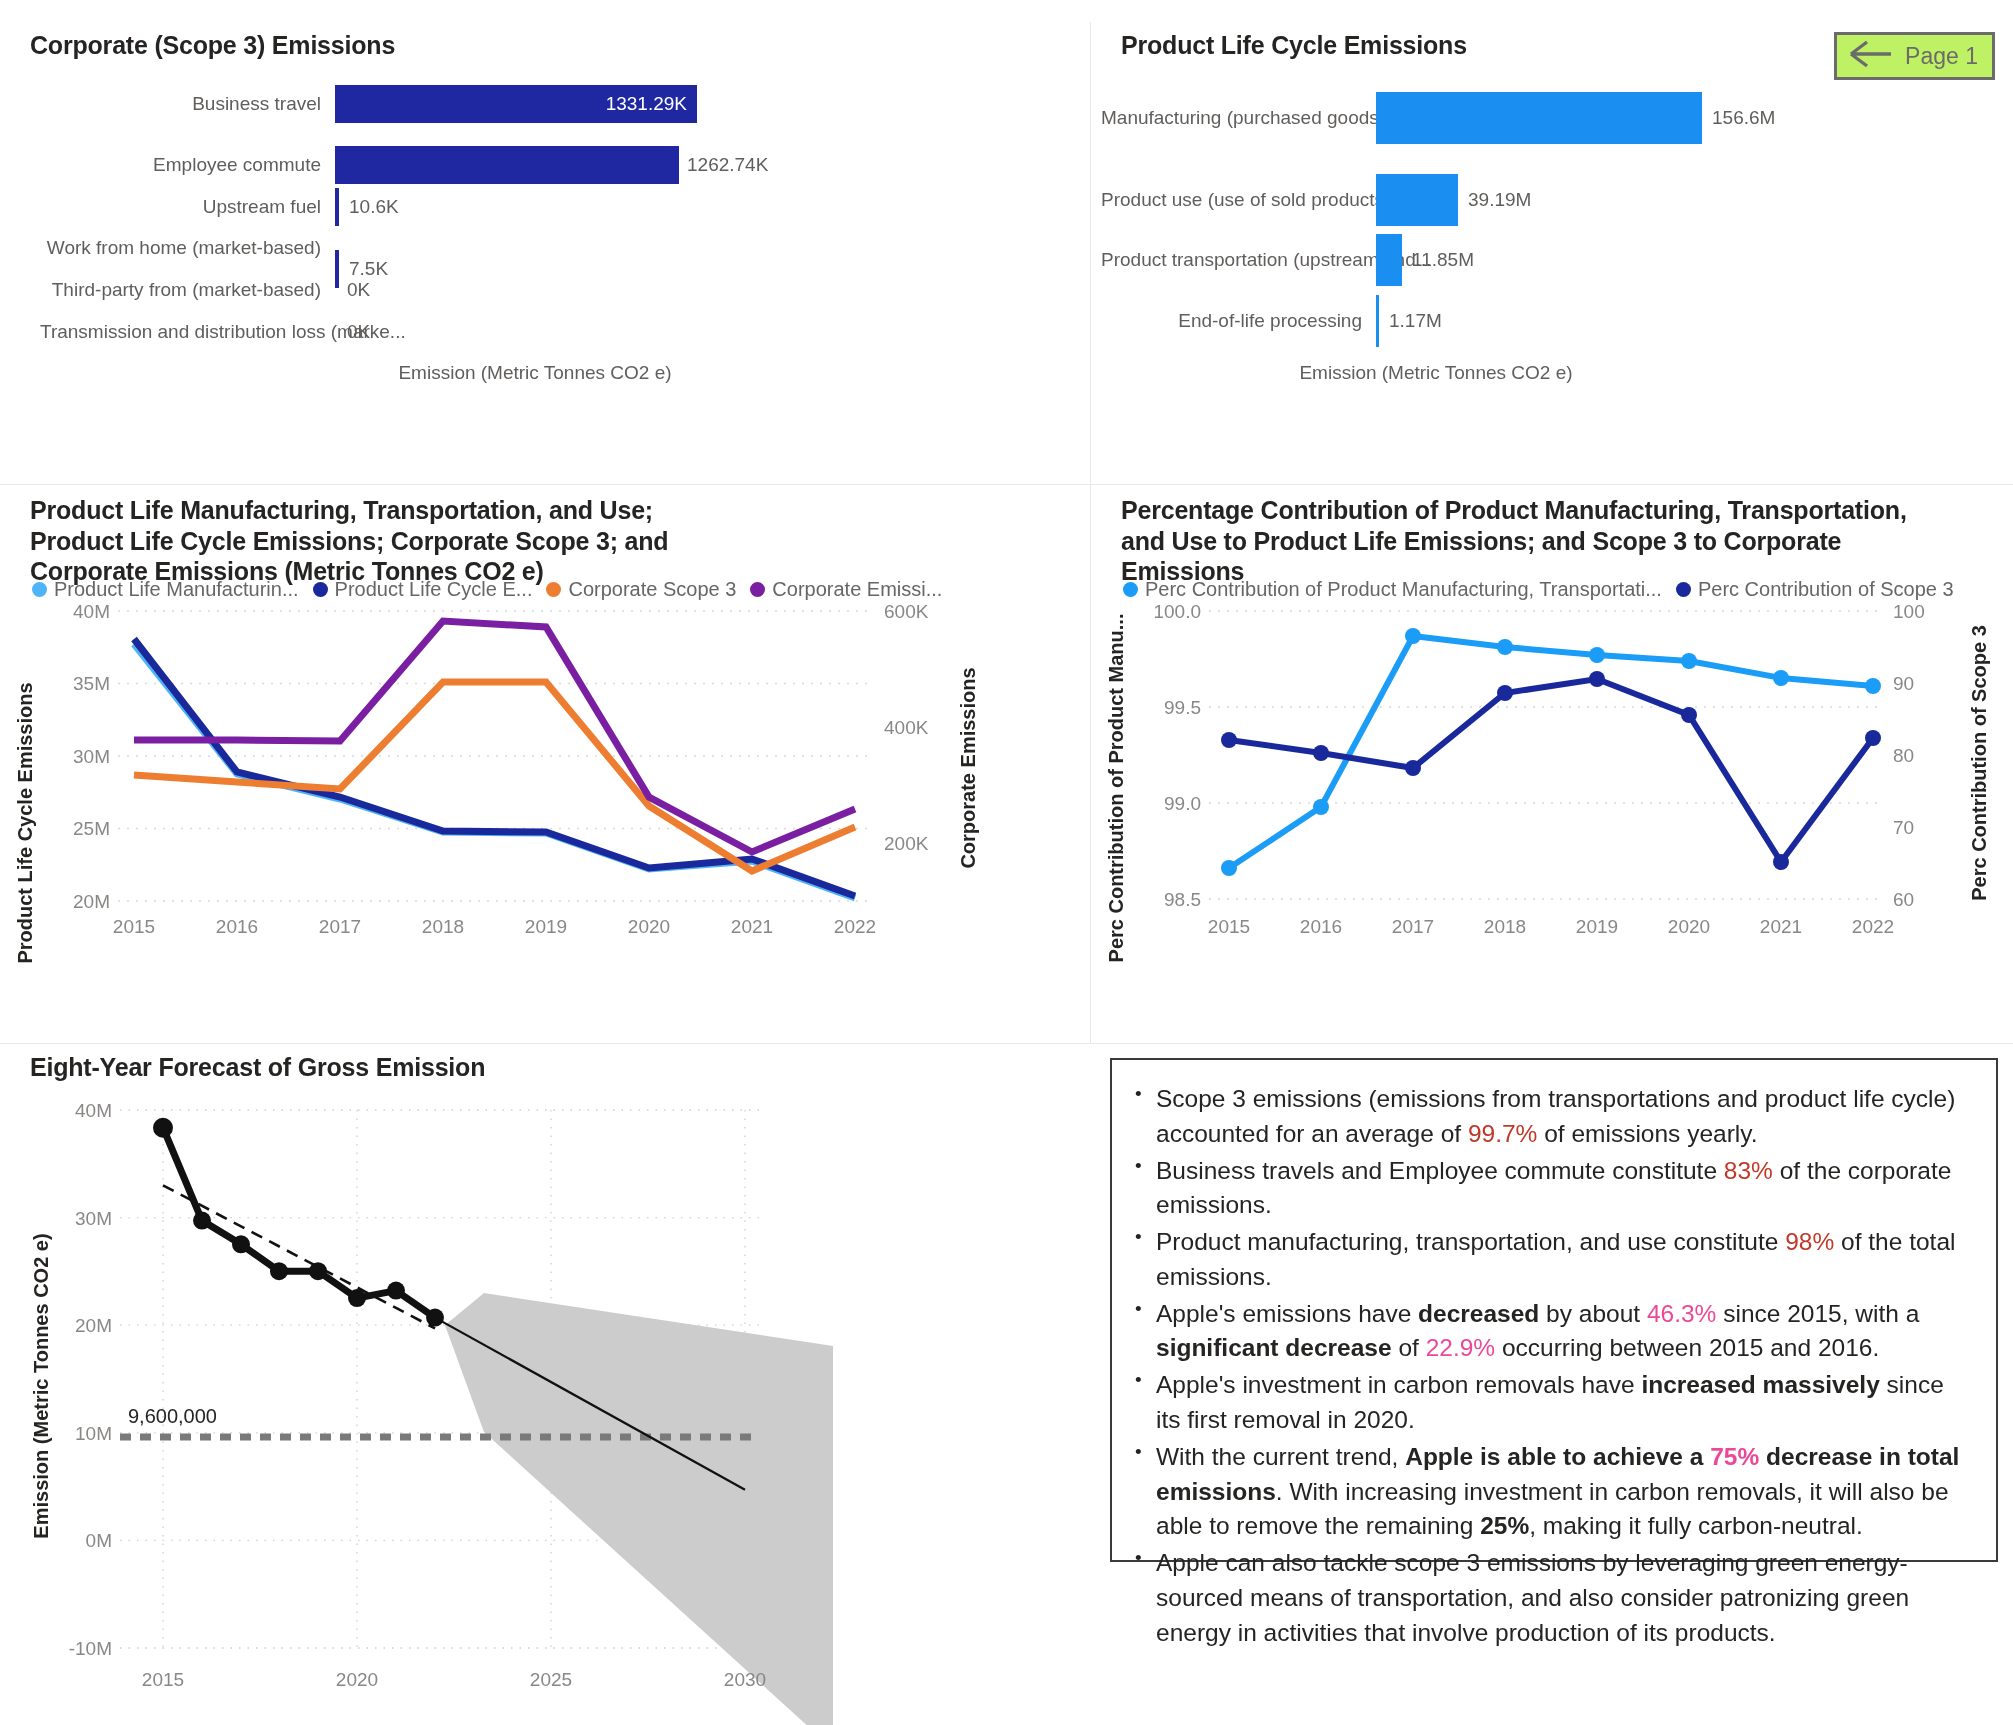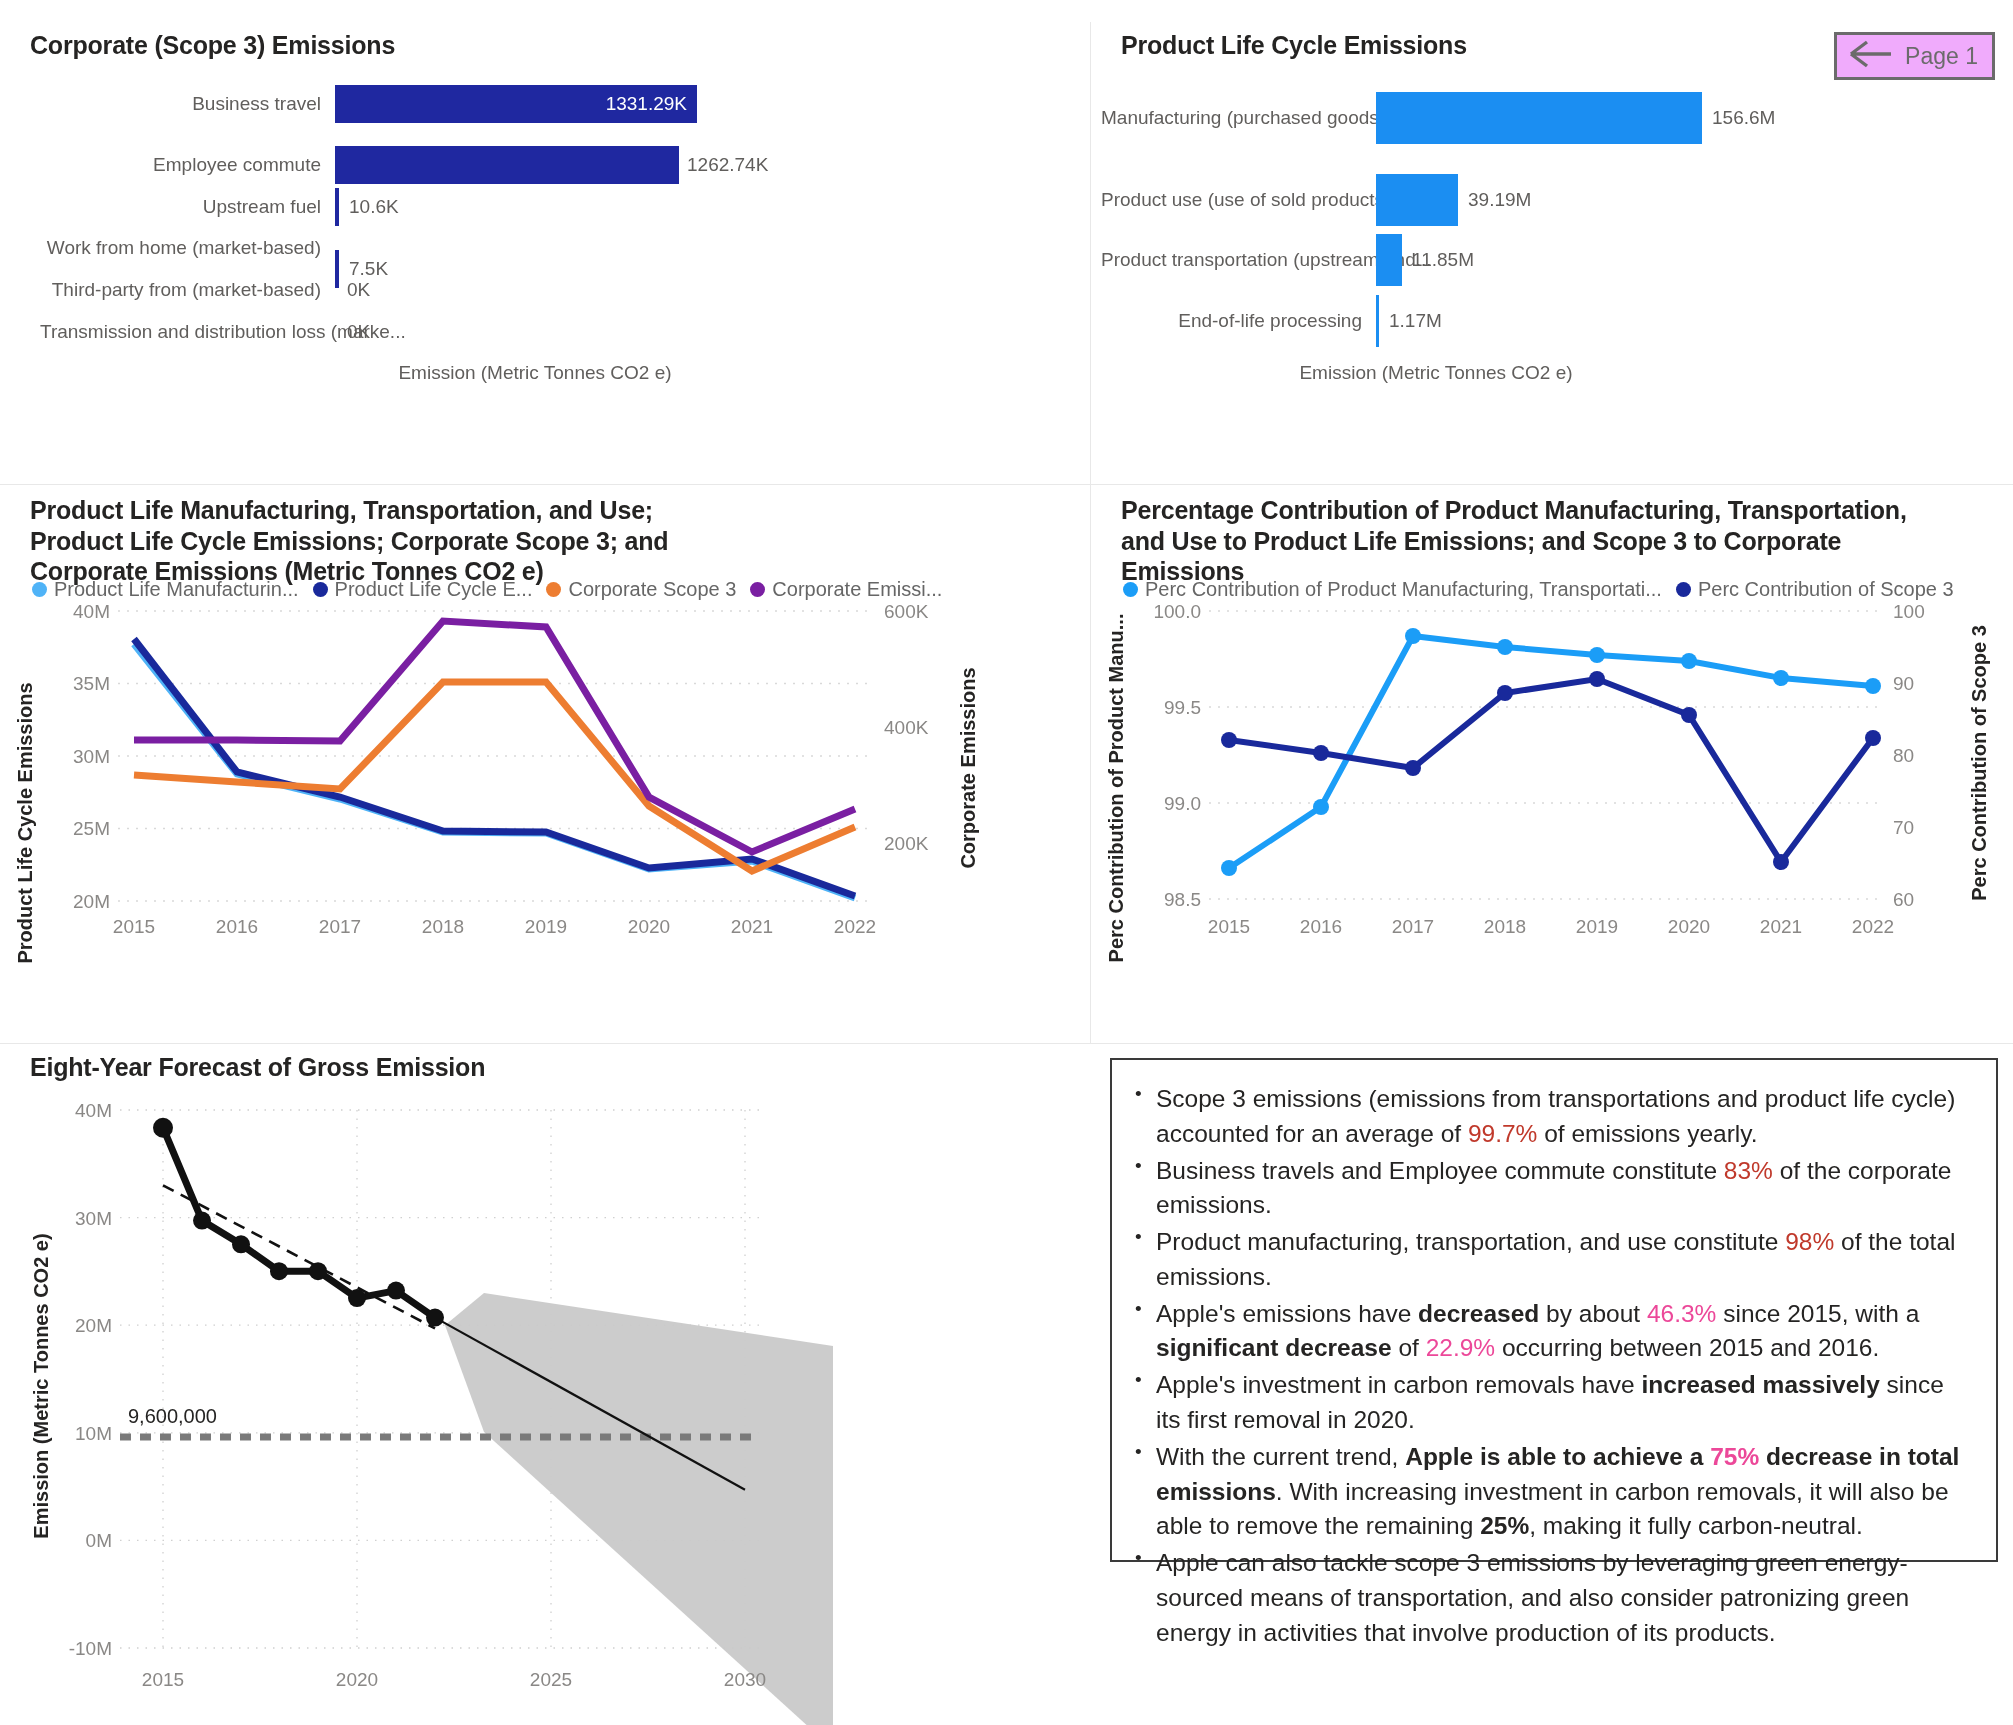--- a/index.html
+++ b/index.html
@@ -71,7 +71,7 @@
   .page-nav {
     position: absolute;
     border: 3px solid #6b6b6b;
-    background: #f0abfc;
+    background: #bef264;
     display: flex;
     align-items: center;
     padding: 0 14px 0 10px;

